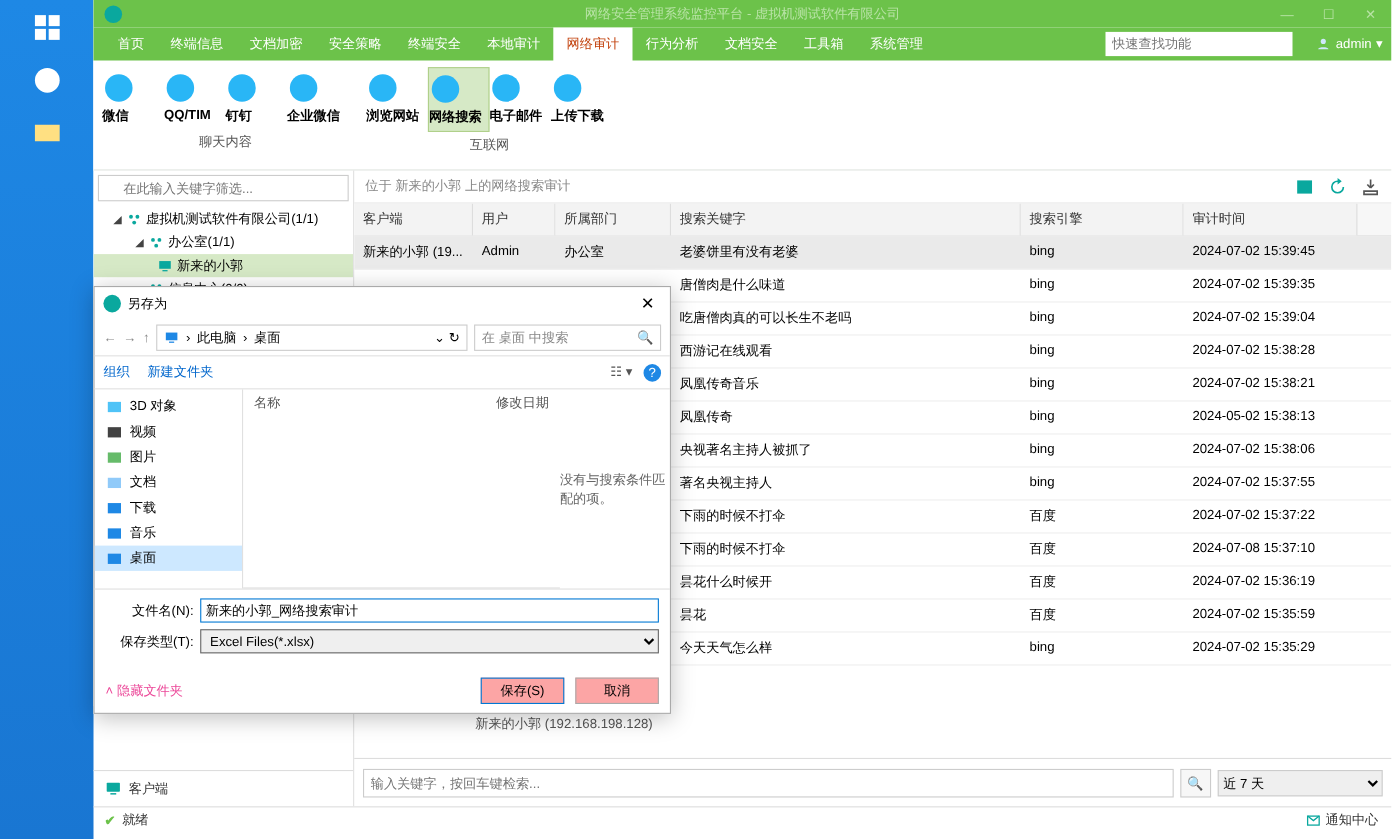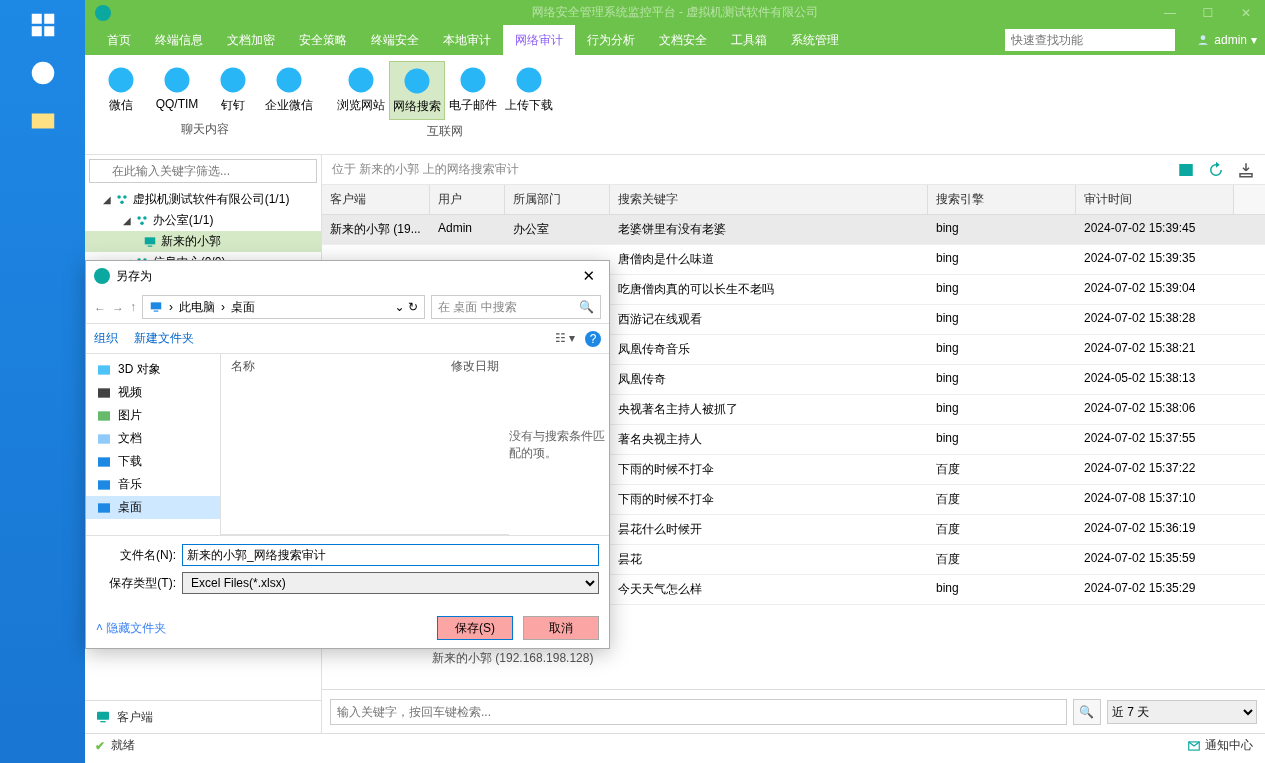--- a/index.html
+++ b/index.html
@@ -13,7 +13,7 @@
 .titlebar .winctl span { width: 38px; text-align: center; color: #b8e3a6; cursor: pointer; }
 .menubar { background: #6cc24a; height: 30px; display: flex; align-items: center; padding: 0 10px; color: #fff; gap: 0; position: relative; }
 .menubar .mi { padding: 7px 12px; cursor: pointer; }
-.menubar .mi.active { background: #fff; color: #8b5cf6; }
+.menubar .mi.active { background: #fff; color: #c2410c; }
 .menubar .search { position: absolute; right: 90px; width: 170px; height: 22px; background: #fff; border: none; padding: 0 6px; }
 .menubar .user { position: absolute; right: 8px; color: #fff; display: flex; align-items: center; gap: 4px; }
 .menubar .user svg { width: 14px; height: 14px; }

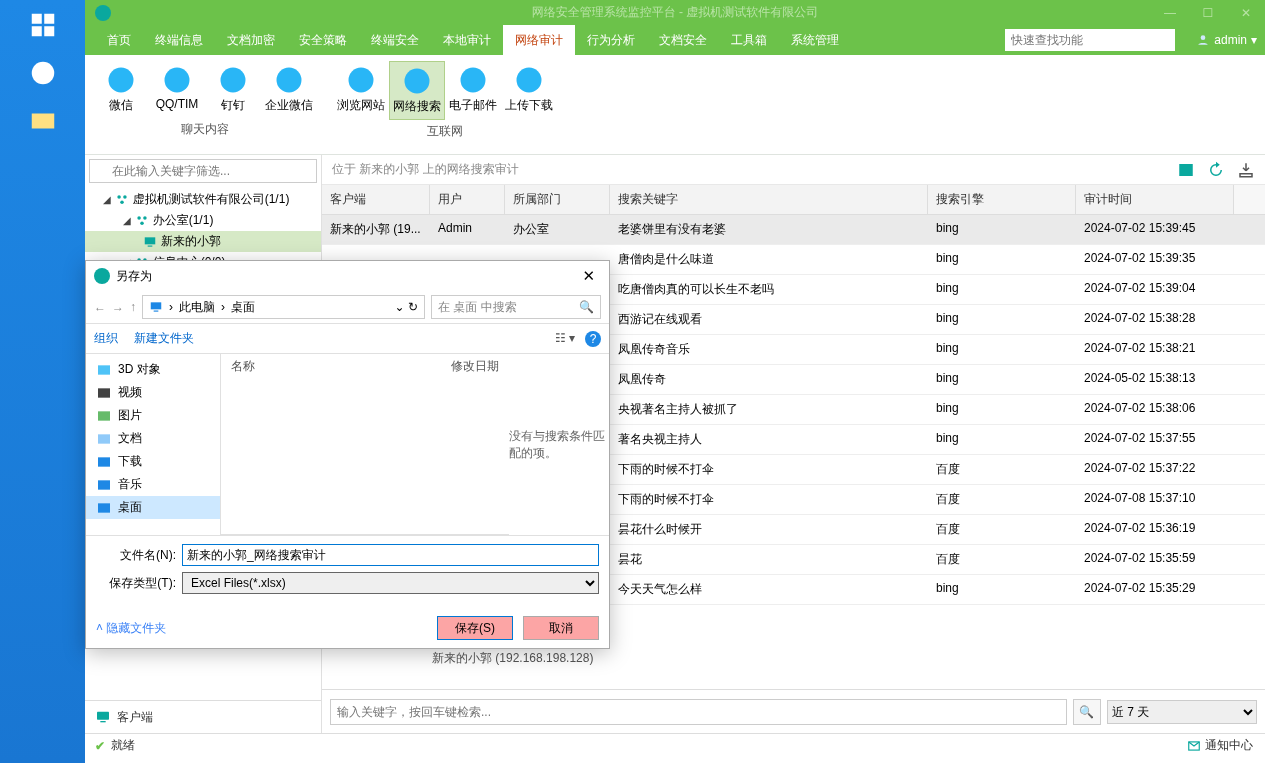--- a/index.html
+++ b/index.html
@@ -20,7 +20,7 @@
 .ribbon { height: 100px; background: #fff; border-bottom: 1px solid #dfe4df; display: flex; align-items: flex-start; padding-top: 6px; }
 .rgroup { display: flex; flex-direction: column; align-items: center; padding: 0 8px; height: 90px; }
 .rrow { display: flex; gap: 0; }
-.ritem { display: flex; flex-direction: column; align-items: center; width: 56px; cursor: pointer; padding: 4px 0; }
+.ritem { display: flex; flex-direction: column; align-items: flex-start; width: 56px; cursor: pointer; padding: 4px 0; font-weight: bold; }
 .ritem.active { background: #d6e9c6; border: 1px solid #b0d08a; }
 .ritem .ico { width: 30px; height: 30px; margin-bottom: 2px; }
 .glabel { margin-top: 3px; color: #555; font-size: 12px; }

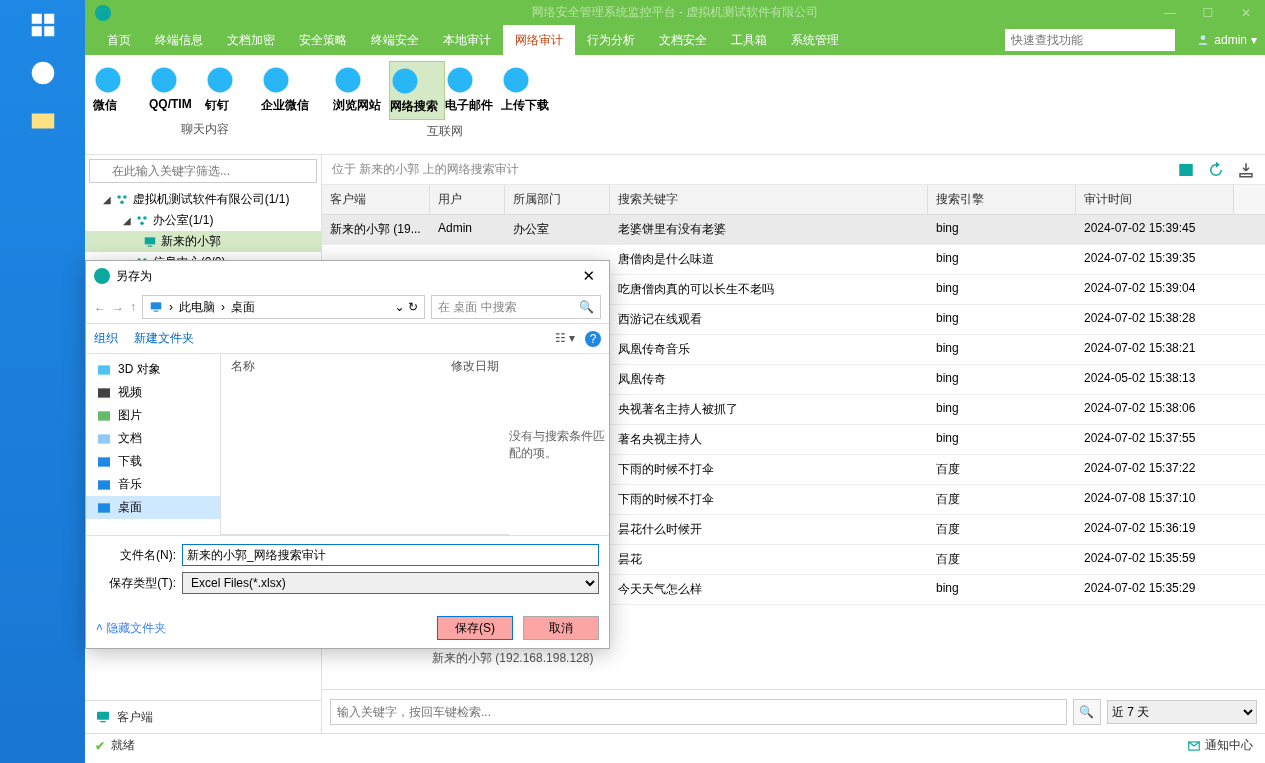--- a/index.html
+++ b/index.html
@@ -85,7 +85,7 @@
 .dlg-row input, .dlg-row select { flex: 1; height: 22px; border: 1px solid #666; padding: 0 4px; }
 .dlg-row input { border-color: #0078d4; }
 .dlg-footer { display: flex; align-items: center; padding: 8px 10px; gap: 10px; }
-.dlg-footer .hide { color: #3b82f6; cursor: pointer; }
+.dlg-footer .hide { color: #ec4899; cursor: pointer; }
 .dlg-footer .btns { margin-left: auto; display: flex; gap: 10px; }
 .dlg-footer button { width: 76px; height: 24px; border: 1px solid #aaa; background: #fca5a5; cursor: pointer; }
 .dlg-footer button.primary { border: 1px solid #0078d4; }

